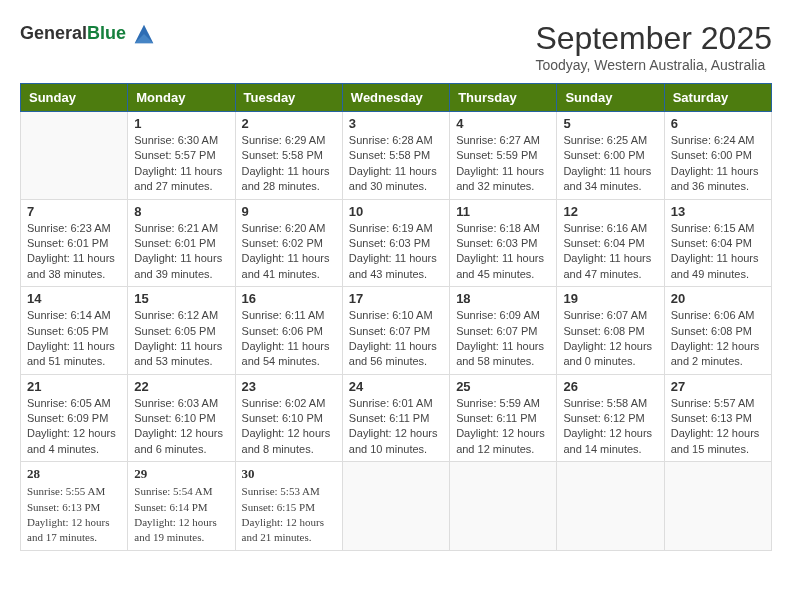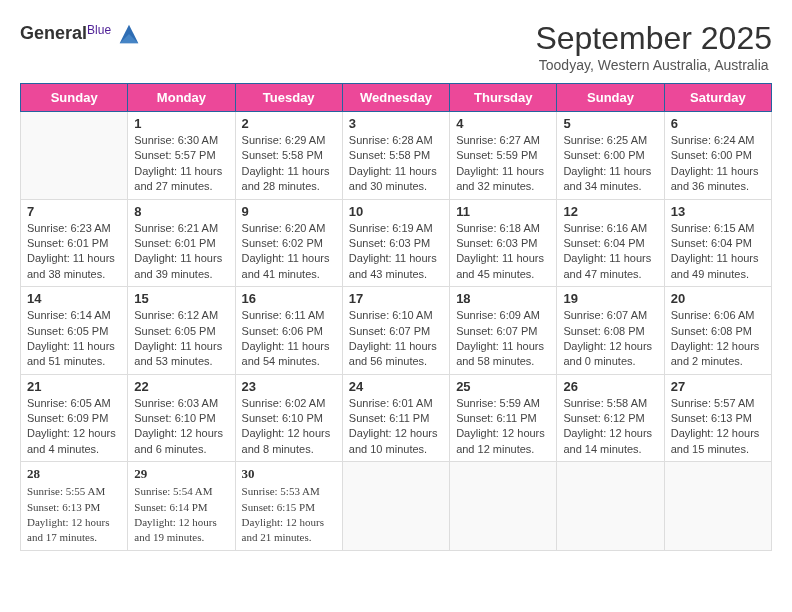--- a/index.html
+++ b/index.html
@@ -30,9 +30,9 @@
       color: #333;
     }
     .logo-blue {
-      font-size: 12px;
-      font-weight: normal;
-      color: #4c1d95;
+      font-size: 18px;
+      font-weight: bold;
+      color: #15803d;
     }
     .logo-icon {
       width: 28px;

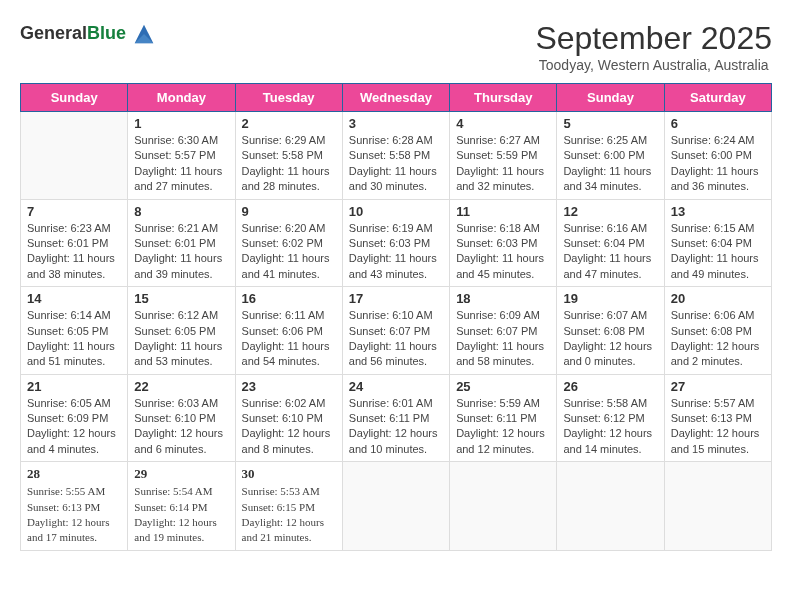--- a/index.html
+++ b/index.html
@@ -40,7 +40,7 @@
       margin-left: 4px;
     }
     .title-block {
-      text-align: center;
+      text-align: left;
     }
     .month-title {
       font-size: 32px;

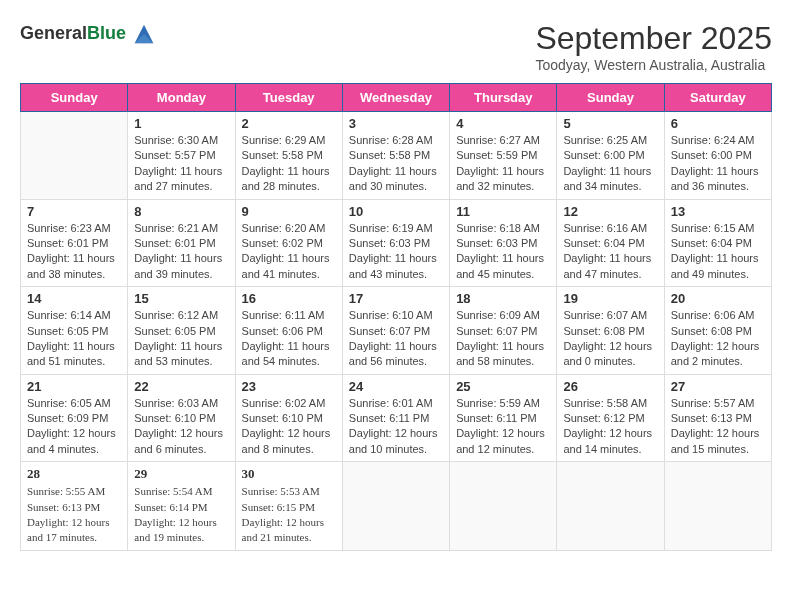--- a/index.html
+++ b/index.html
@@ -57,9 +57,9 @@
       border: 1px solid #ccc;
     }
     .calendar th {
-      background-color: #ec4899;
+      background-color: #4d7c0f;
       color: #fff;
-      text-align: center;
+      text-align: left;
       padding: 6px 8px;
       font-size: 13px;
       border: 1px solid #2563a0;

